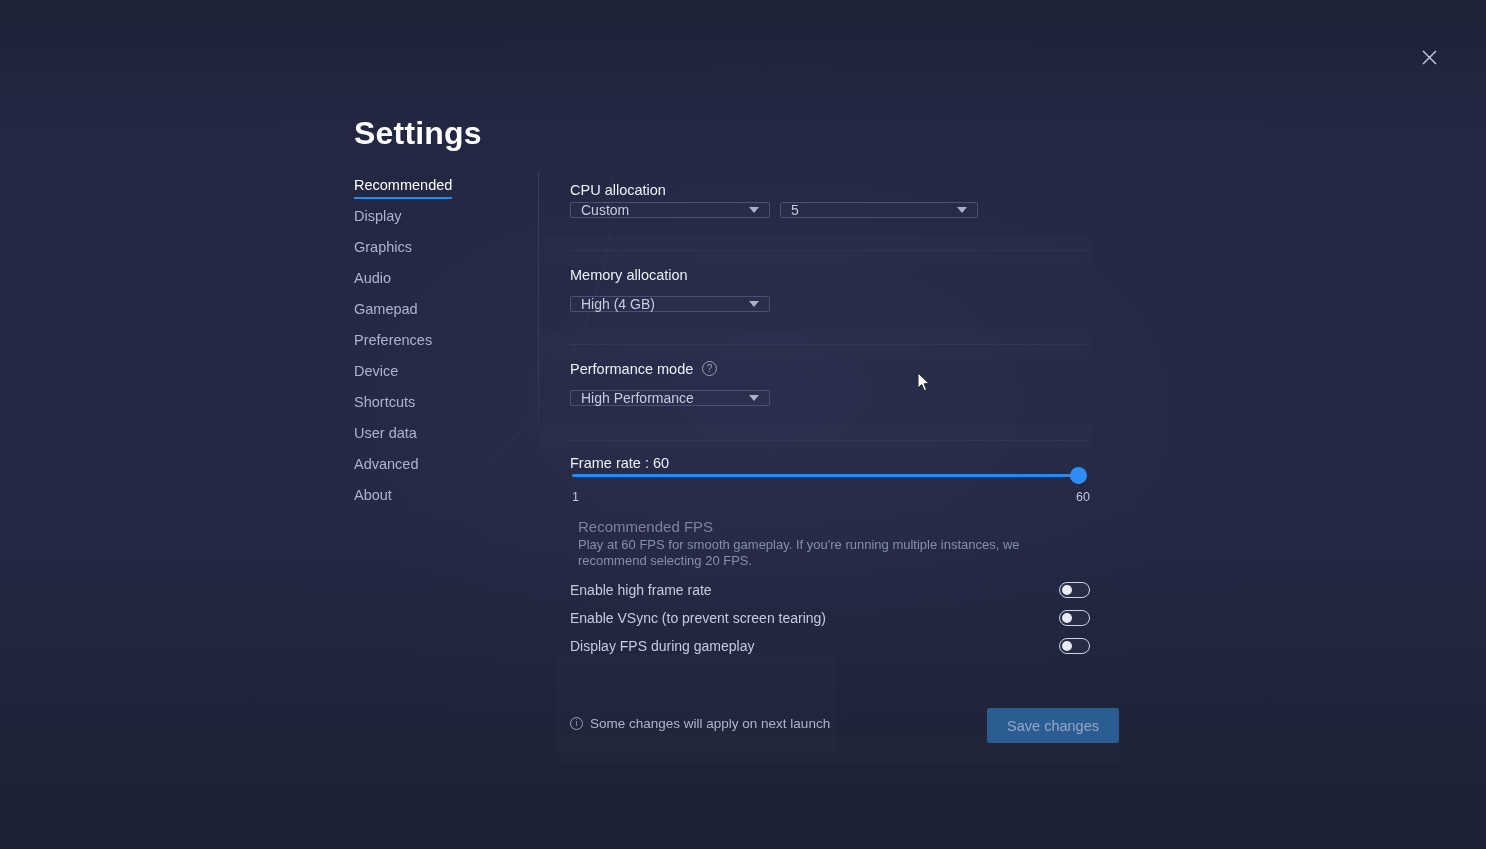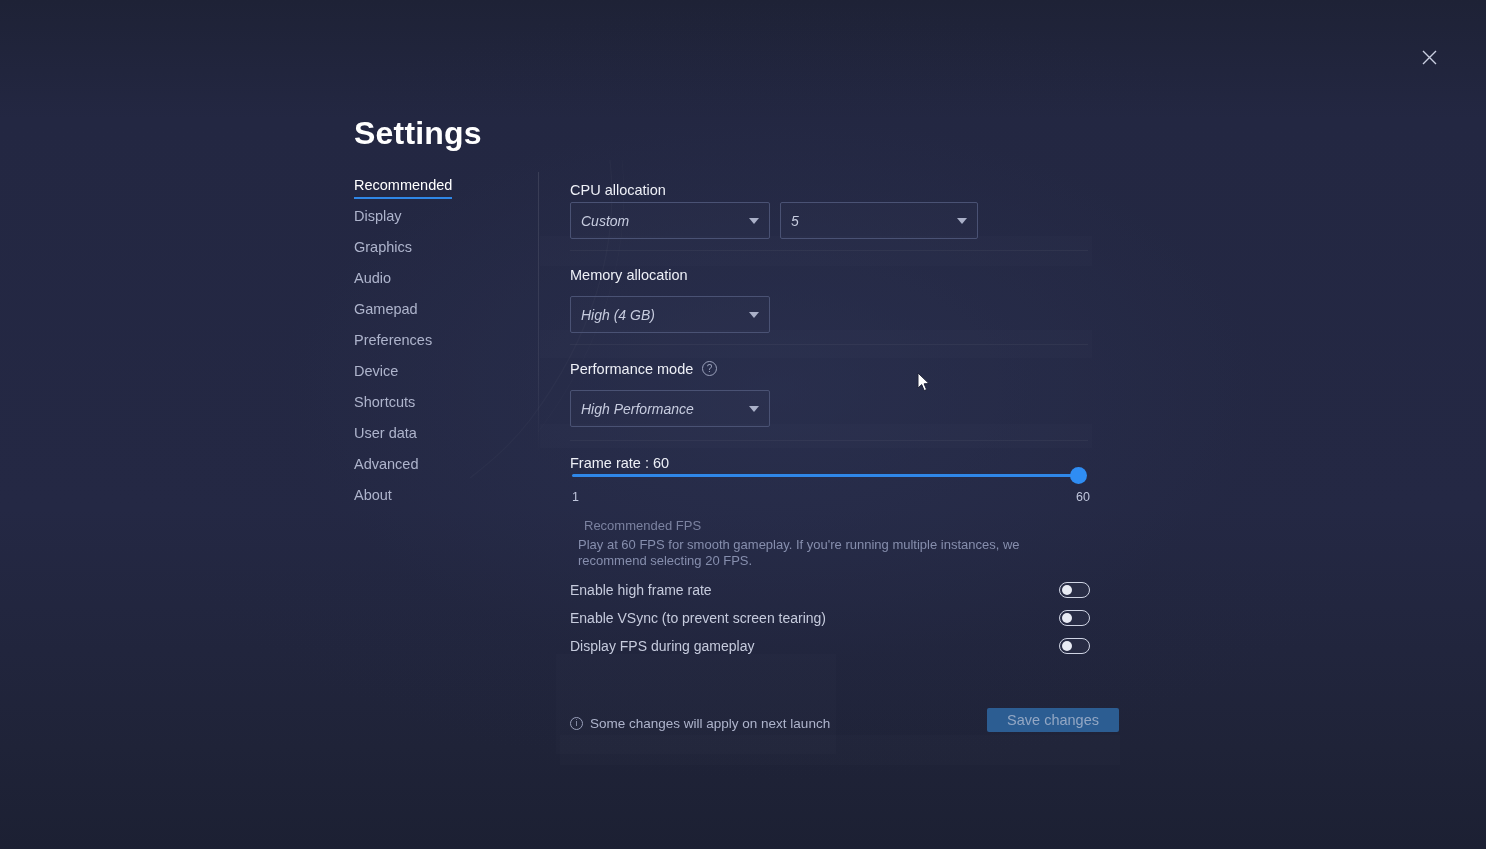--- a/index.html
+++ b/index.html
@@ -111,7 +111,7 @@
 
   .select {
     position: absolute;
-    height: 37px;
+    height: 16px;
     border: 1px solid #4a5274;
     background: rgba(255,255,255,0.012);
     border-radius: 2px;
@@ -119,7 +119,6 @@
     align-items: center;
     padding: 0 10px;
     cursor: pointer;
-    font-style: italic;
   }
   .select .val {
     font-size: 14px;

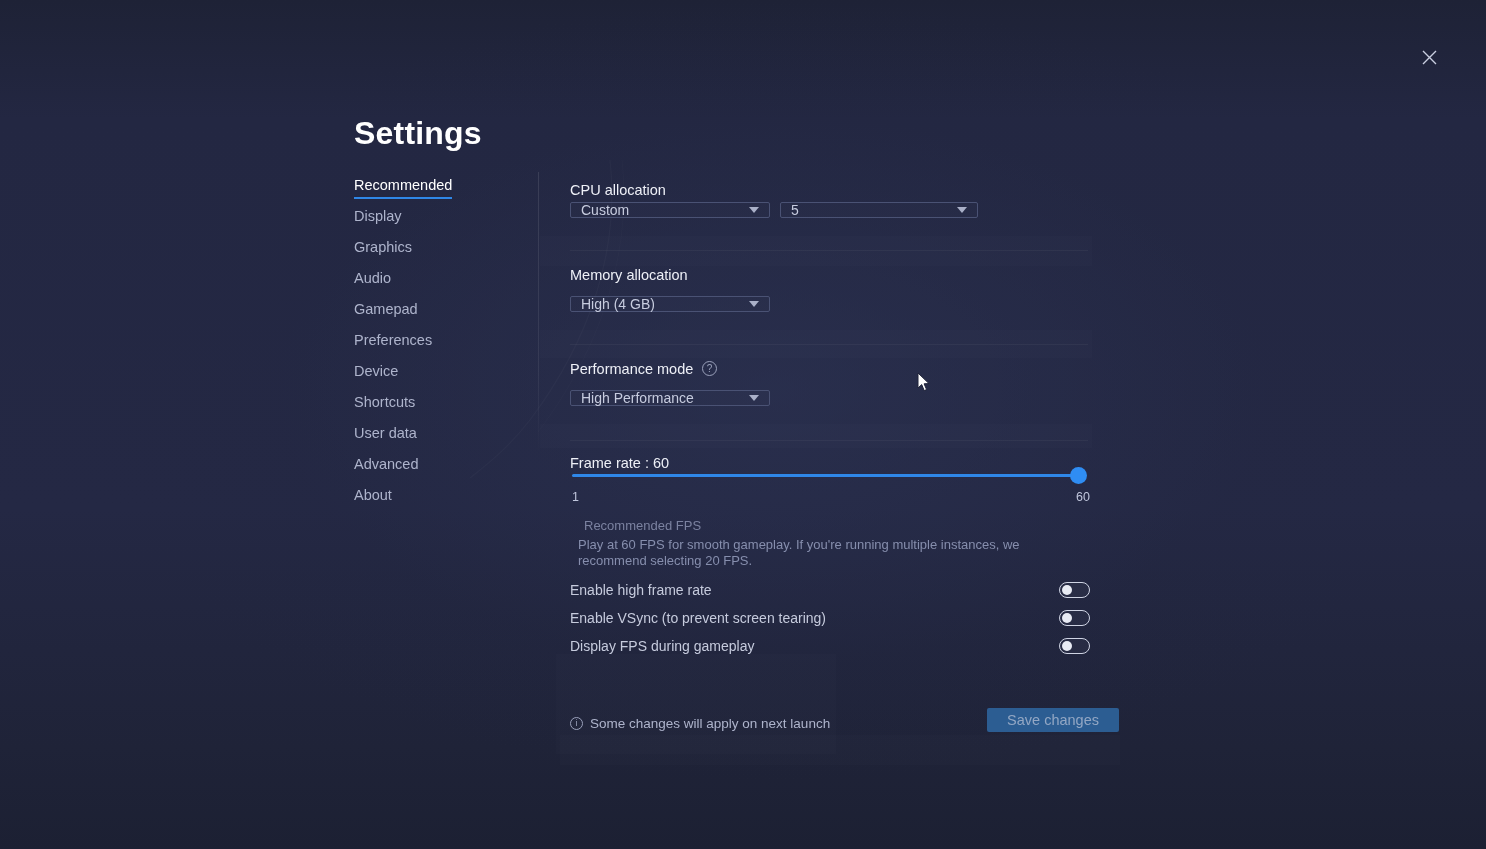--- a/index.html
+++ b/index.html
@@ -176,8 +176,8 @@
 
   .rec-title {
     position: absolute;
-    left: 14px; top: 518px;
-    font-size: 13px;
+    left: 8px; top: 518px;
+    font-size: 15px;
     color: #7b82a0;
   }
   .rec-body {

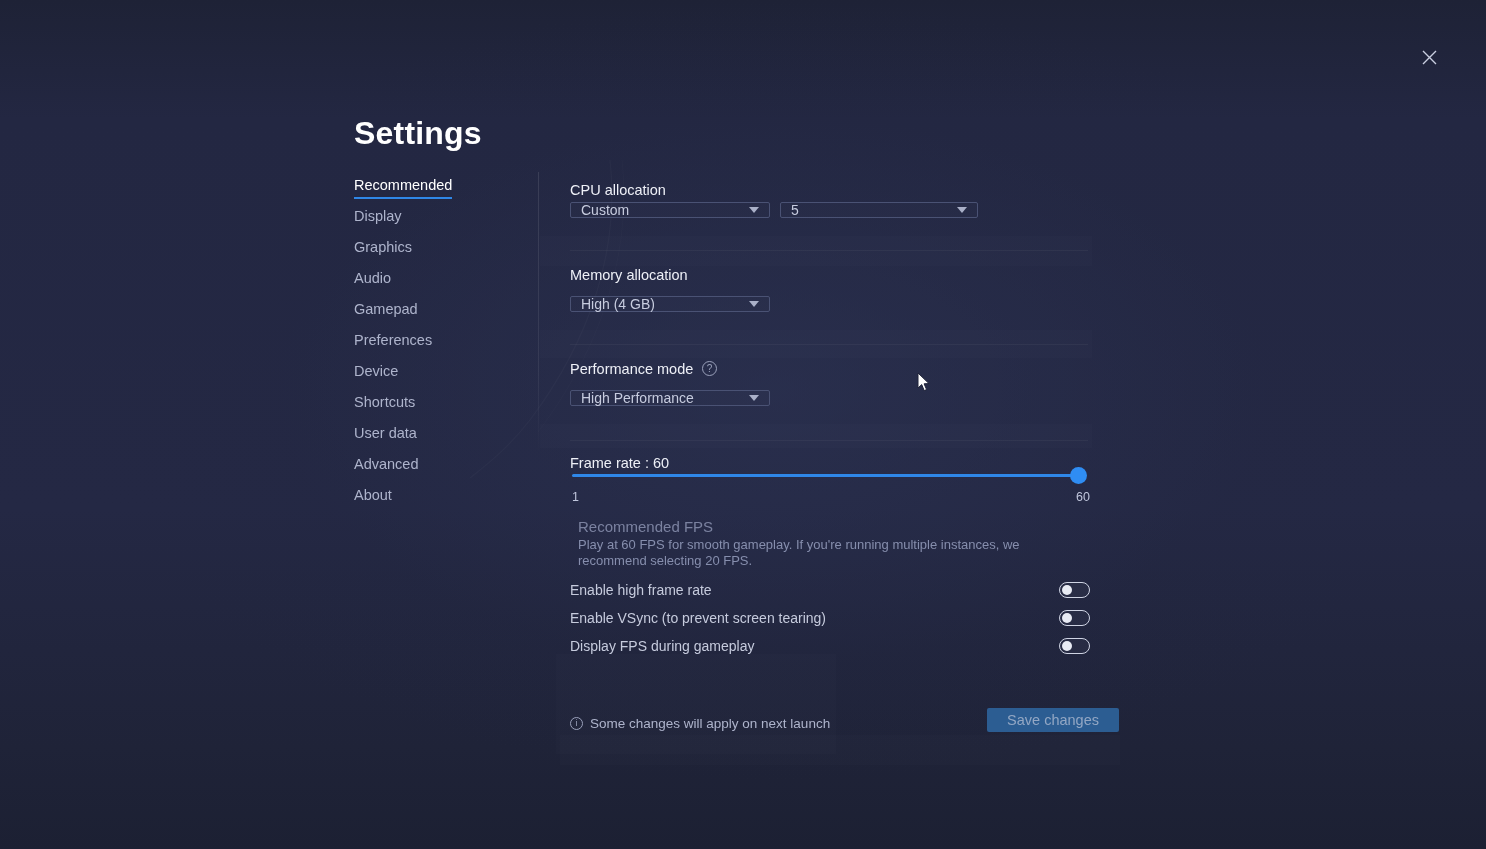--- a/index.html
+++ b/index.html
@@ -240,7 +240,7 @@
   .save-btn {
     position: absolute;
     left: 417px; top: 708px;
-    width: 132px; height: 24px;
+    width: 132px; height: 35px;
     background: #2c5d92;
     border: none;
     border-radius: 2px;

